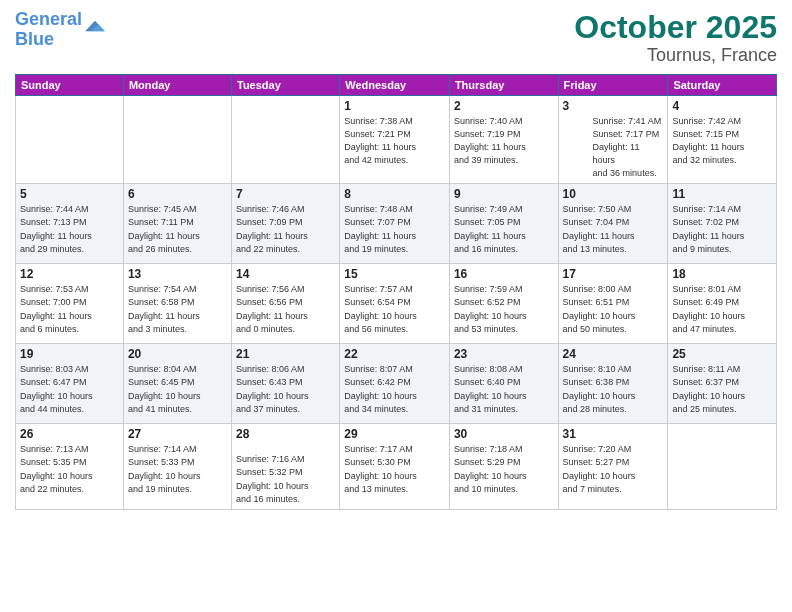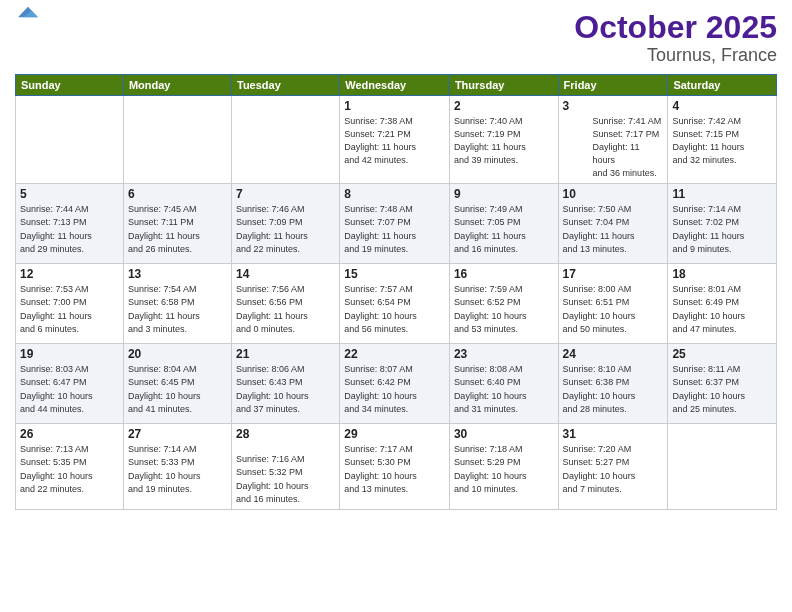--- a/index.html
+++ b/index.html
@@ -104,6 +104,10 @@
     <div class="logo">
       <div>
         <div style="display:flex;align-items:center;">
+          <span class="logo-text">
+            <span>General</span><br>
+            <span style="color:#4a90d9;font-weight:bold;font-size:18px;">Blue</span>
+          </span>
           <svg class="logo-icon" viewBox="0 0 30 20" xmlns="http://www.w3.org/2000/svg" style="margin-left:3px;margin-top:-8px;">
             <polygon points="0,18 15,2 30,18" fill="#3a7abf" opacity="0.9"></polygon>
             <polygon points="8,18 20,8 30,18" fill="#5aaae0" opacity="0.7"></polygon>

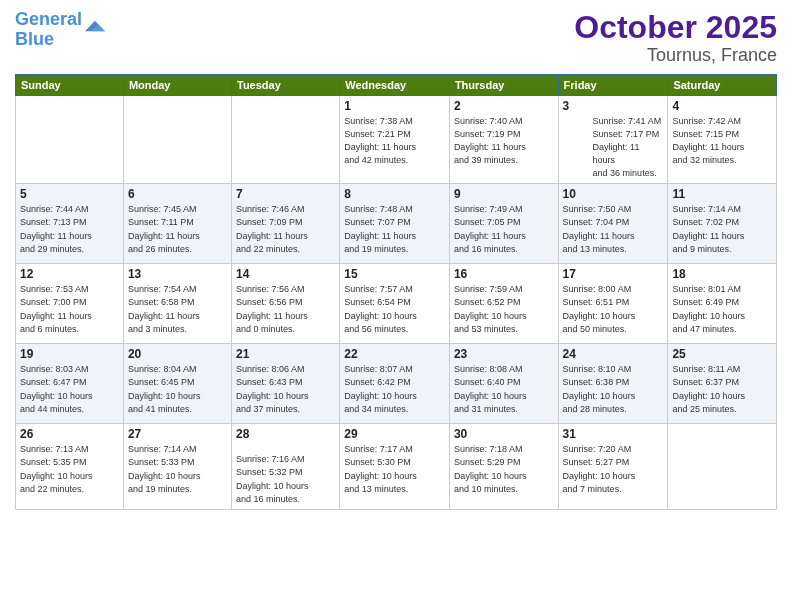--- a/index.html
+++ b/index.html
@@ -46,7 +46,7 @@
     .month-title {
       font-size: 32px;
       font-weight: bold;
-      color: #4c1d95;
+      color: #0f766e;
       line-height: 1.1;
     }
     .location {

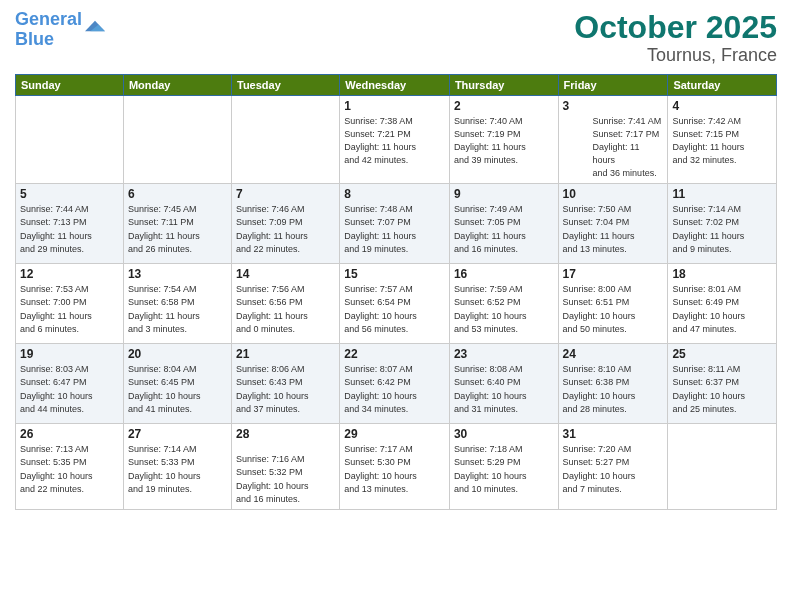--- a/index.html
+++ b/index.html
@@ -60,7 +60,7 @@
       border: 1px solid #ccc;
     }
     .calendar th {
-      background-color: #4d7c0f;
+      background-color: #a21caf;
       color: white;
       font-size: 11px;
       font-weight: bold;

